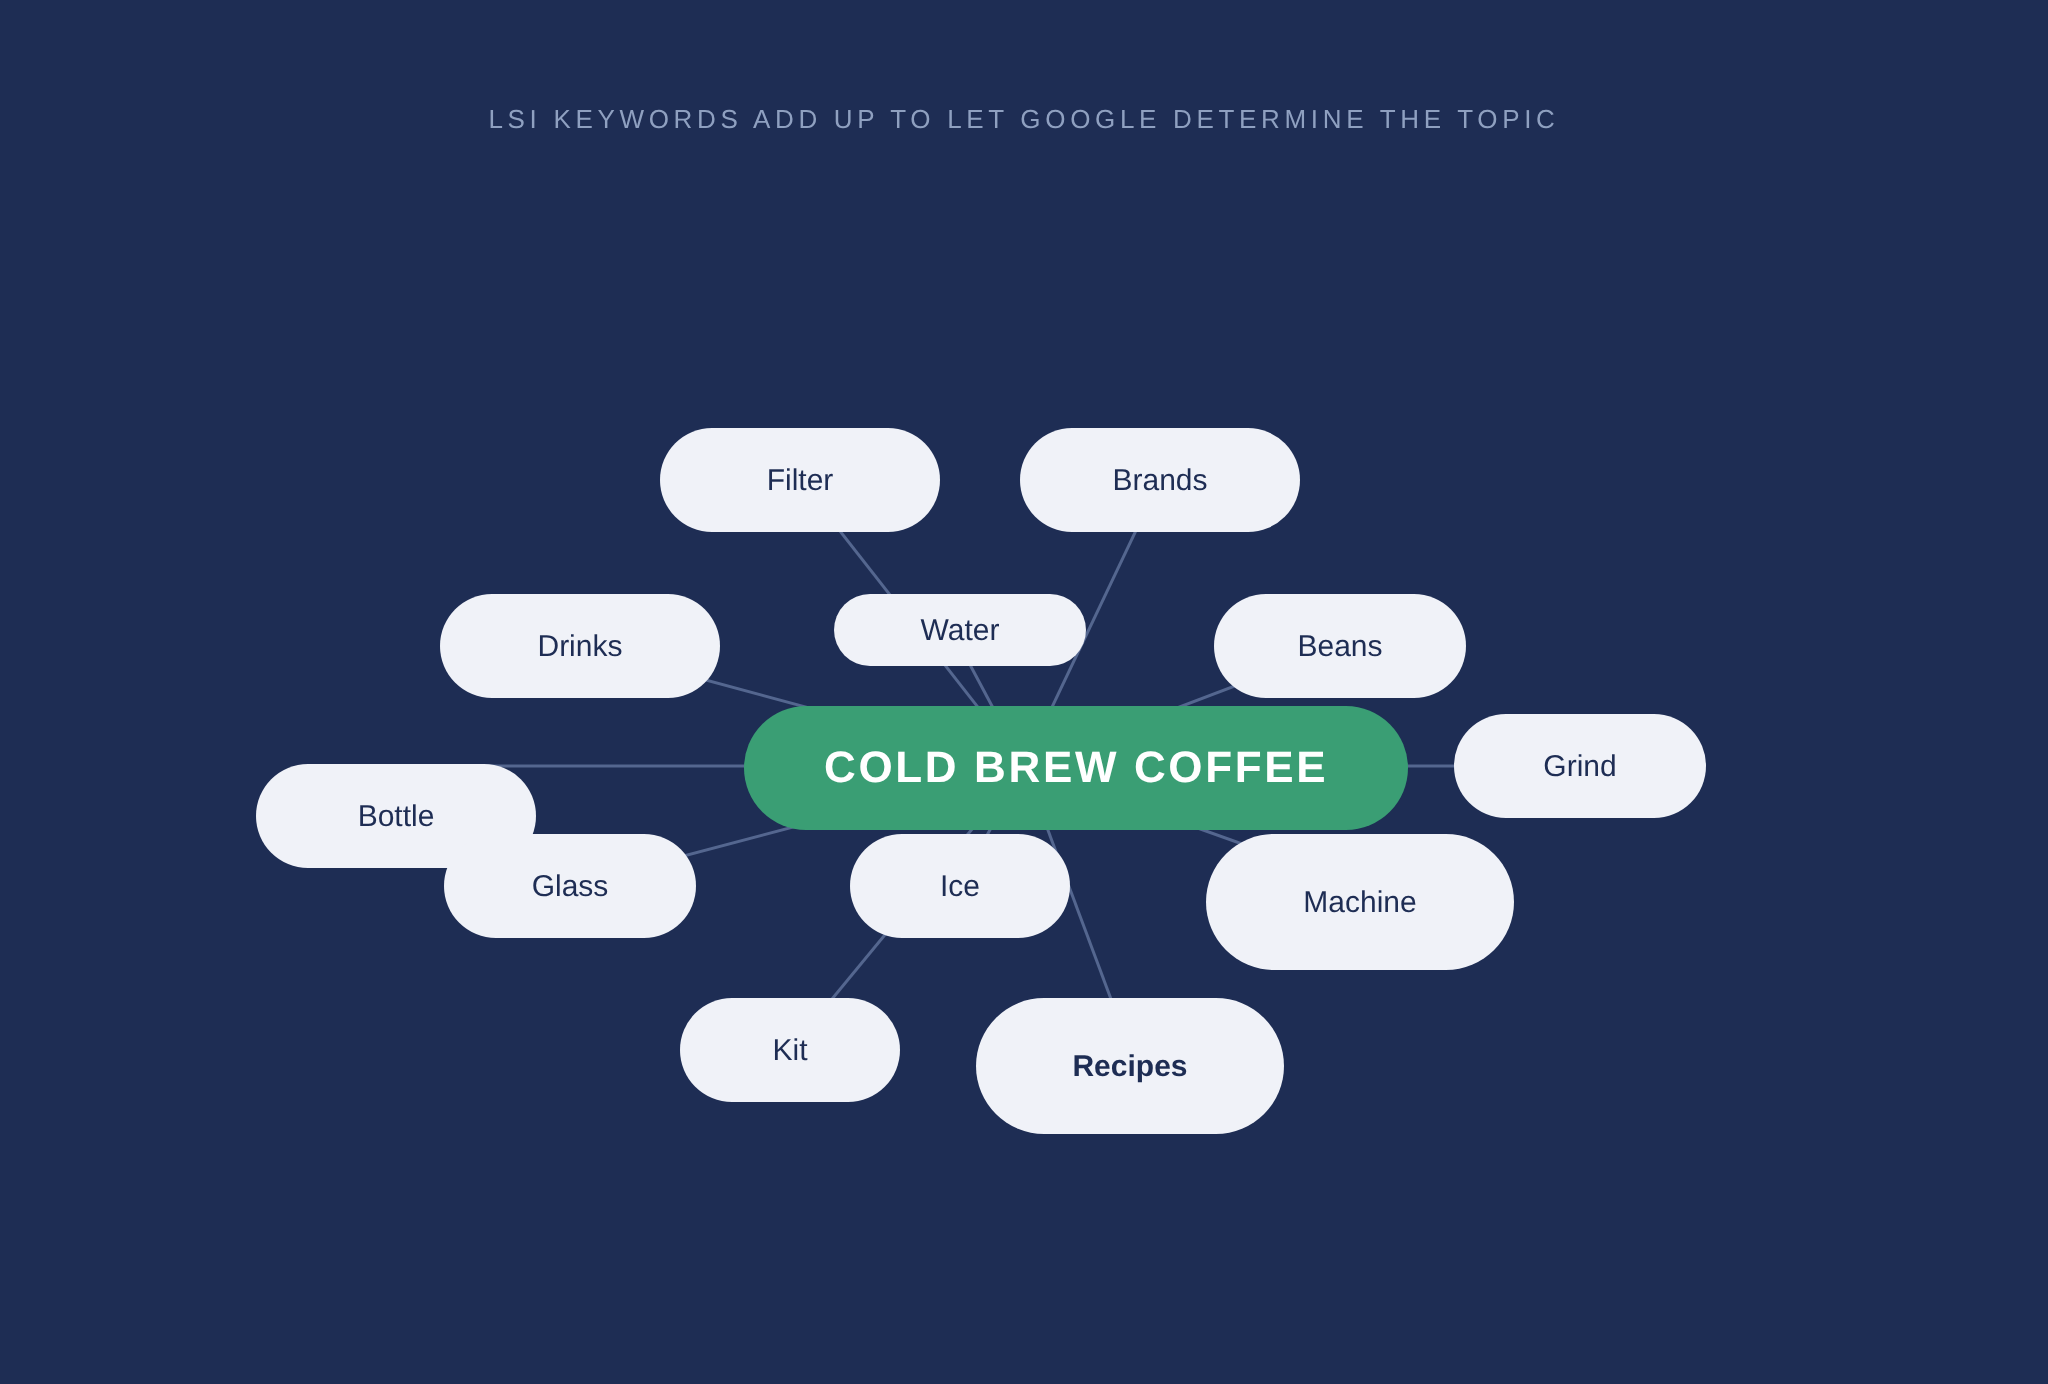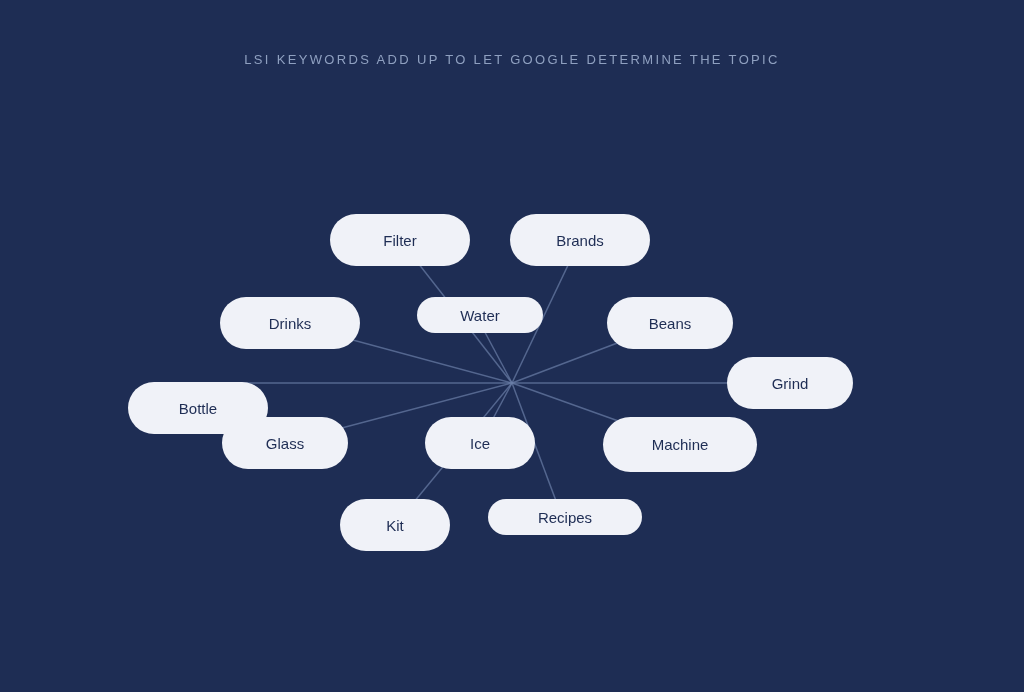--- a/index.html
+++ b/index.html
@@ -100,6 +100,7 @@
         <line x1="512" y1="273" x2="395" y2="415" stroke="#6b7fa8" stroke-width="1.5" opacity="0.7"></line>
         <line x1="512" y1="273" x2="565" y2="415" stroke="#6b7fa8" stroke-width="1.5" opacity="0.7"></line>
       </svg>
+  <div class="node node-center" style="left: 372px; top: 243px;">COLD BREW COFFEE</div>
       <div class="node node-satellite" style="left: 330px; top: 104px; min-width: 140px; height: 52px;">Filter</div>
       <div class="node node-satellite" style="left: 510px; top: 104px; min-width: 140px; height: 52px;">Brands</div>
       <div class="node node-satellite" style="left: 220px; top: 187px; min-width: 140px; height: 52px;">Drinks</div>

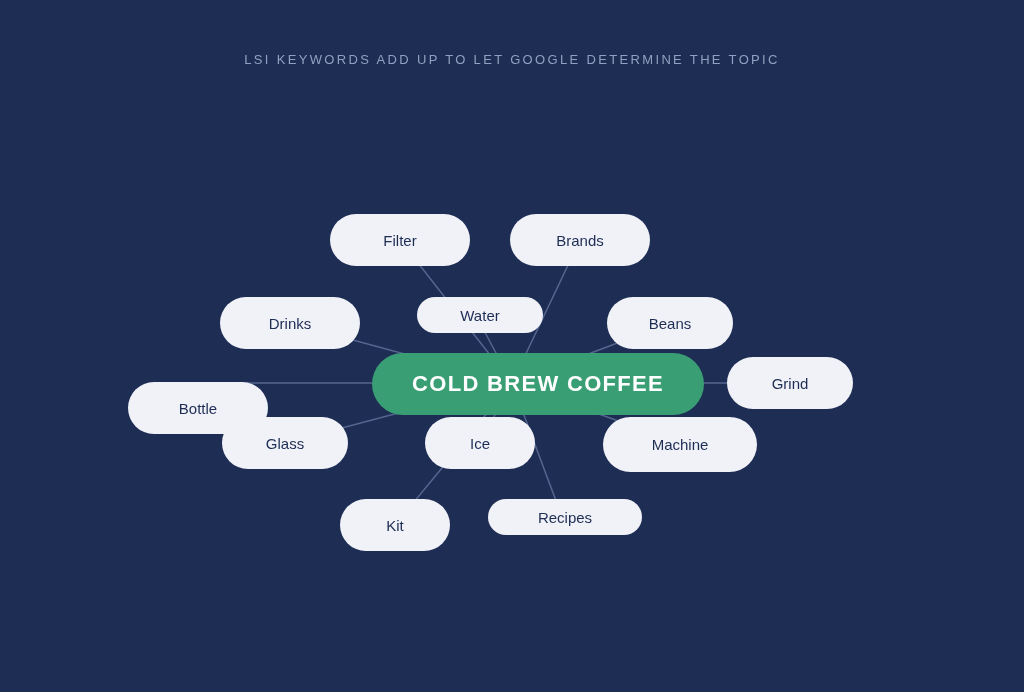--- a/index.html
+++ b/index.html
@@ -110,7 +110,7 @@
       <div class="node node-satellite" style="left: 727px; top: 247px; min-width: 126px; height: 52px;">Grind</div>
       <div class="node node-satellite" style="left: 222px; top: 307px; min-width: 126px; height: 52px;">Glass</div>
       <div class="node node-satellite" style="left: 425px; top: 307px; min-width: 110px; height: 52px;">Ice</div>
-      <div class="node node-satellite" style="left: 603px; top: 307px; min-width: 154px; height: 55px;">Machine</div>
+      <div class="node node-satellite" style="left: 603px; top: 307px; min-width: 154px; height: 68px;">Machine</div>
       <div class="node node-satellite" style="left: 340px; top: 389px; min-width: 110px; height: 52px;">Kit</div>
       <div class="node node-satellite" style="left: 488px; top: 389px; min-width: 154px; height: 36px;">Recipes</div>
     </div>

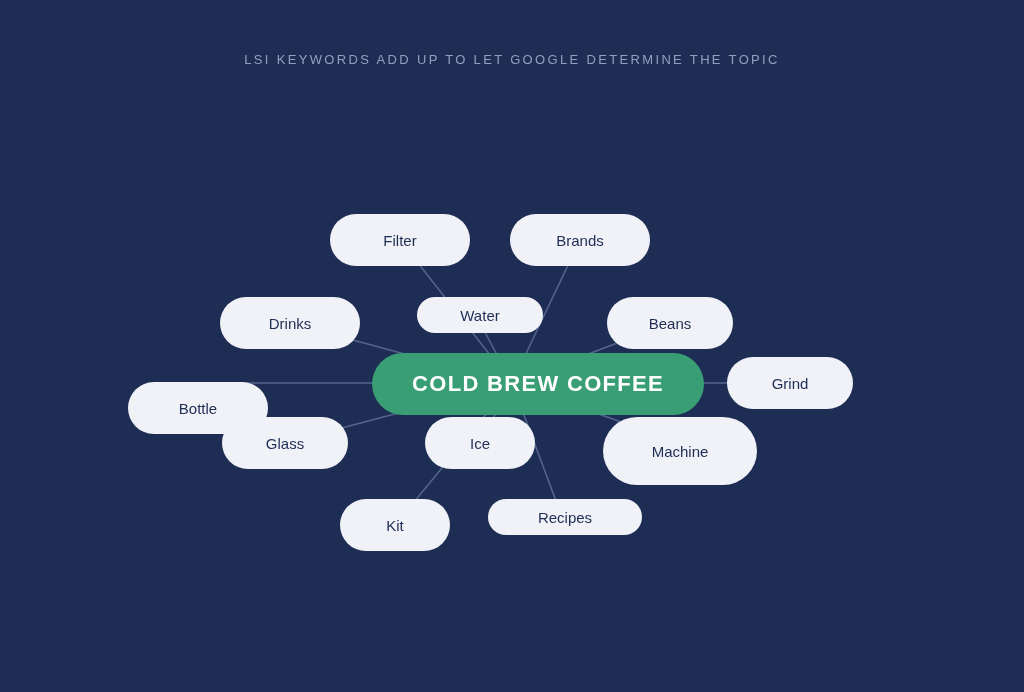--- a/index.html
+++ b/index.html
@@ -112,7 +112,7 @@
       <div class="node node-satellite" style="left: 425px; top: 307px; min-width: 110px; height: 52px;">Ice</div>
       <div class="node node-satellite" style="left: 603px; top: 307px; min-width: 154px; height: 68px;">Machine</div>
       <div class="node node-satellite" style="left: 340px; top: 389px; min-width: 110px; height: 52px;">Kit</div>
-      <div class="node node-satellite" style="left: 488px; top: 389px; min-width: 154px; height: 36px;">Recipes</div>
+      <div class="node node-satellite" style="left: 488px; top: 389px; min-width: 154px; height: 68px; font-weight: bold;">Recipes</div>
     </div>
 </div>
 

